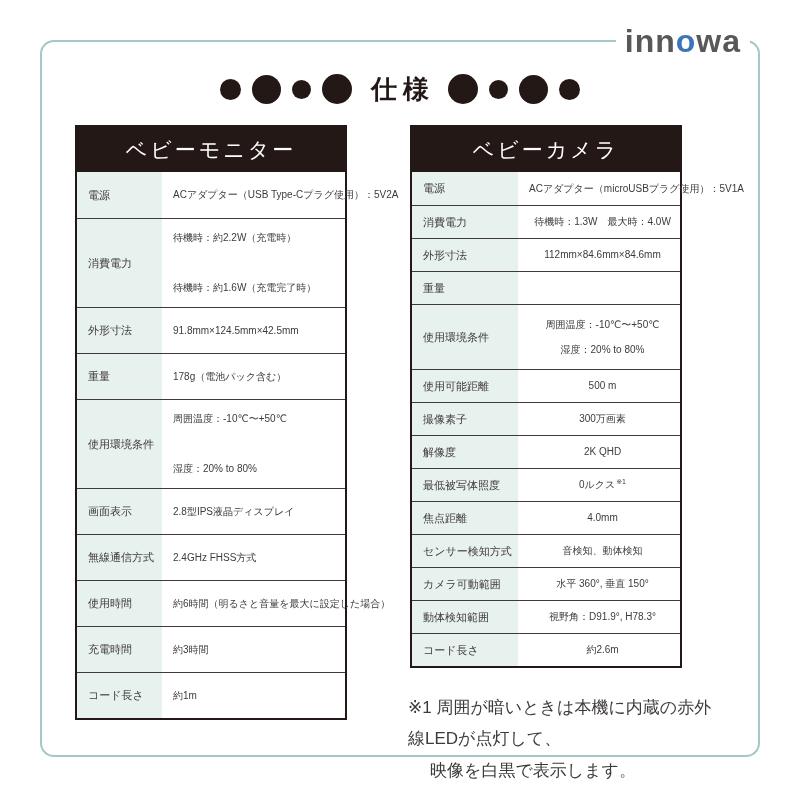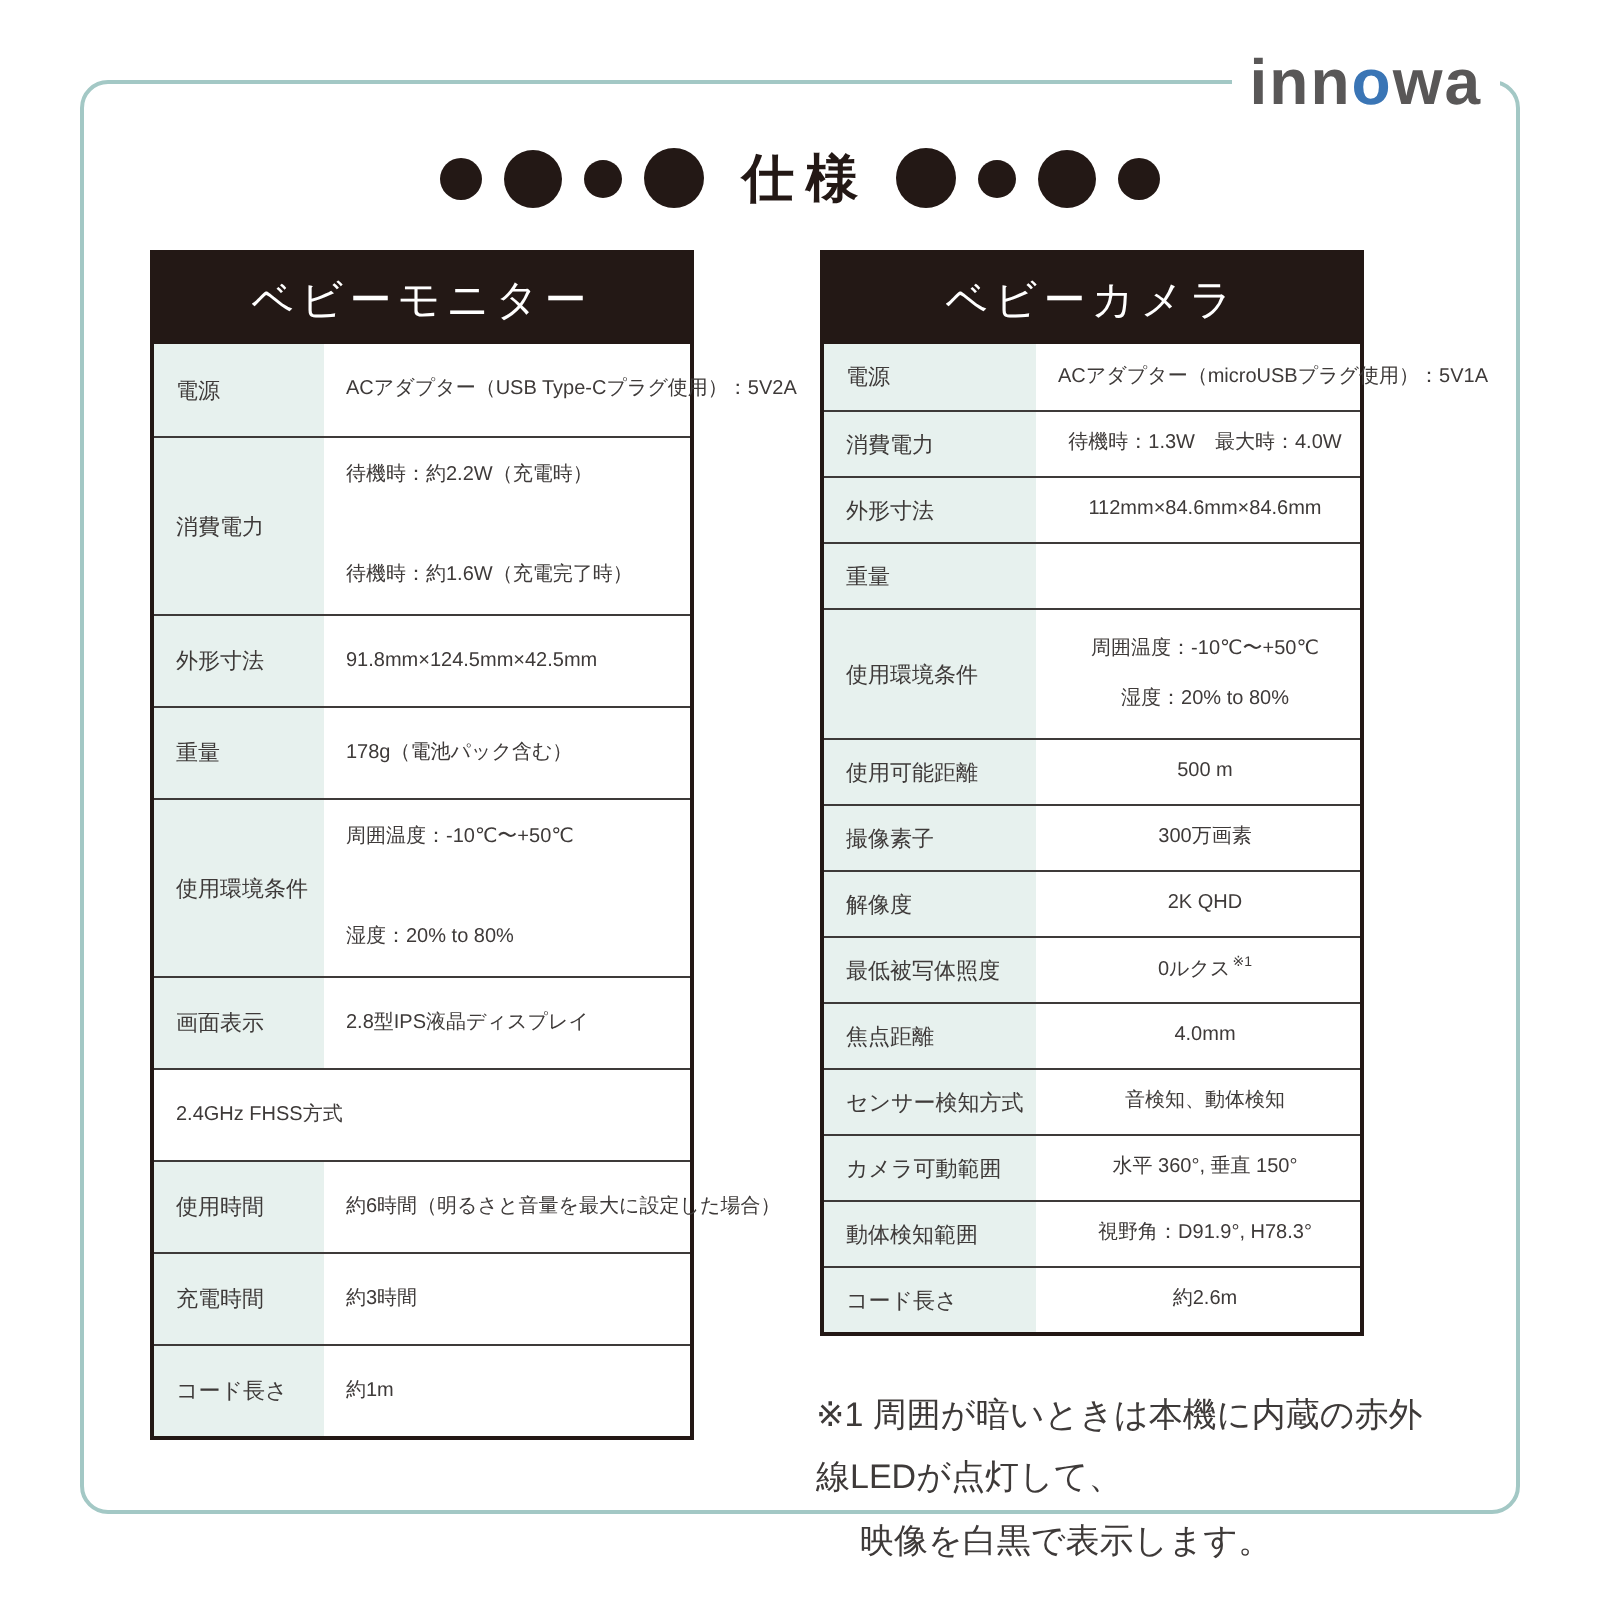--- a/index.html
+++ b/index.html
@@ -112,6 +112,7 @@
         </div>
       </div>
       <div class="row">
+        <div class="cell-label">無線通信方式</div>
         <div class="cell-value">
           <div class="vline">2.4GHz FHSS方式</div>
         </div>

